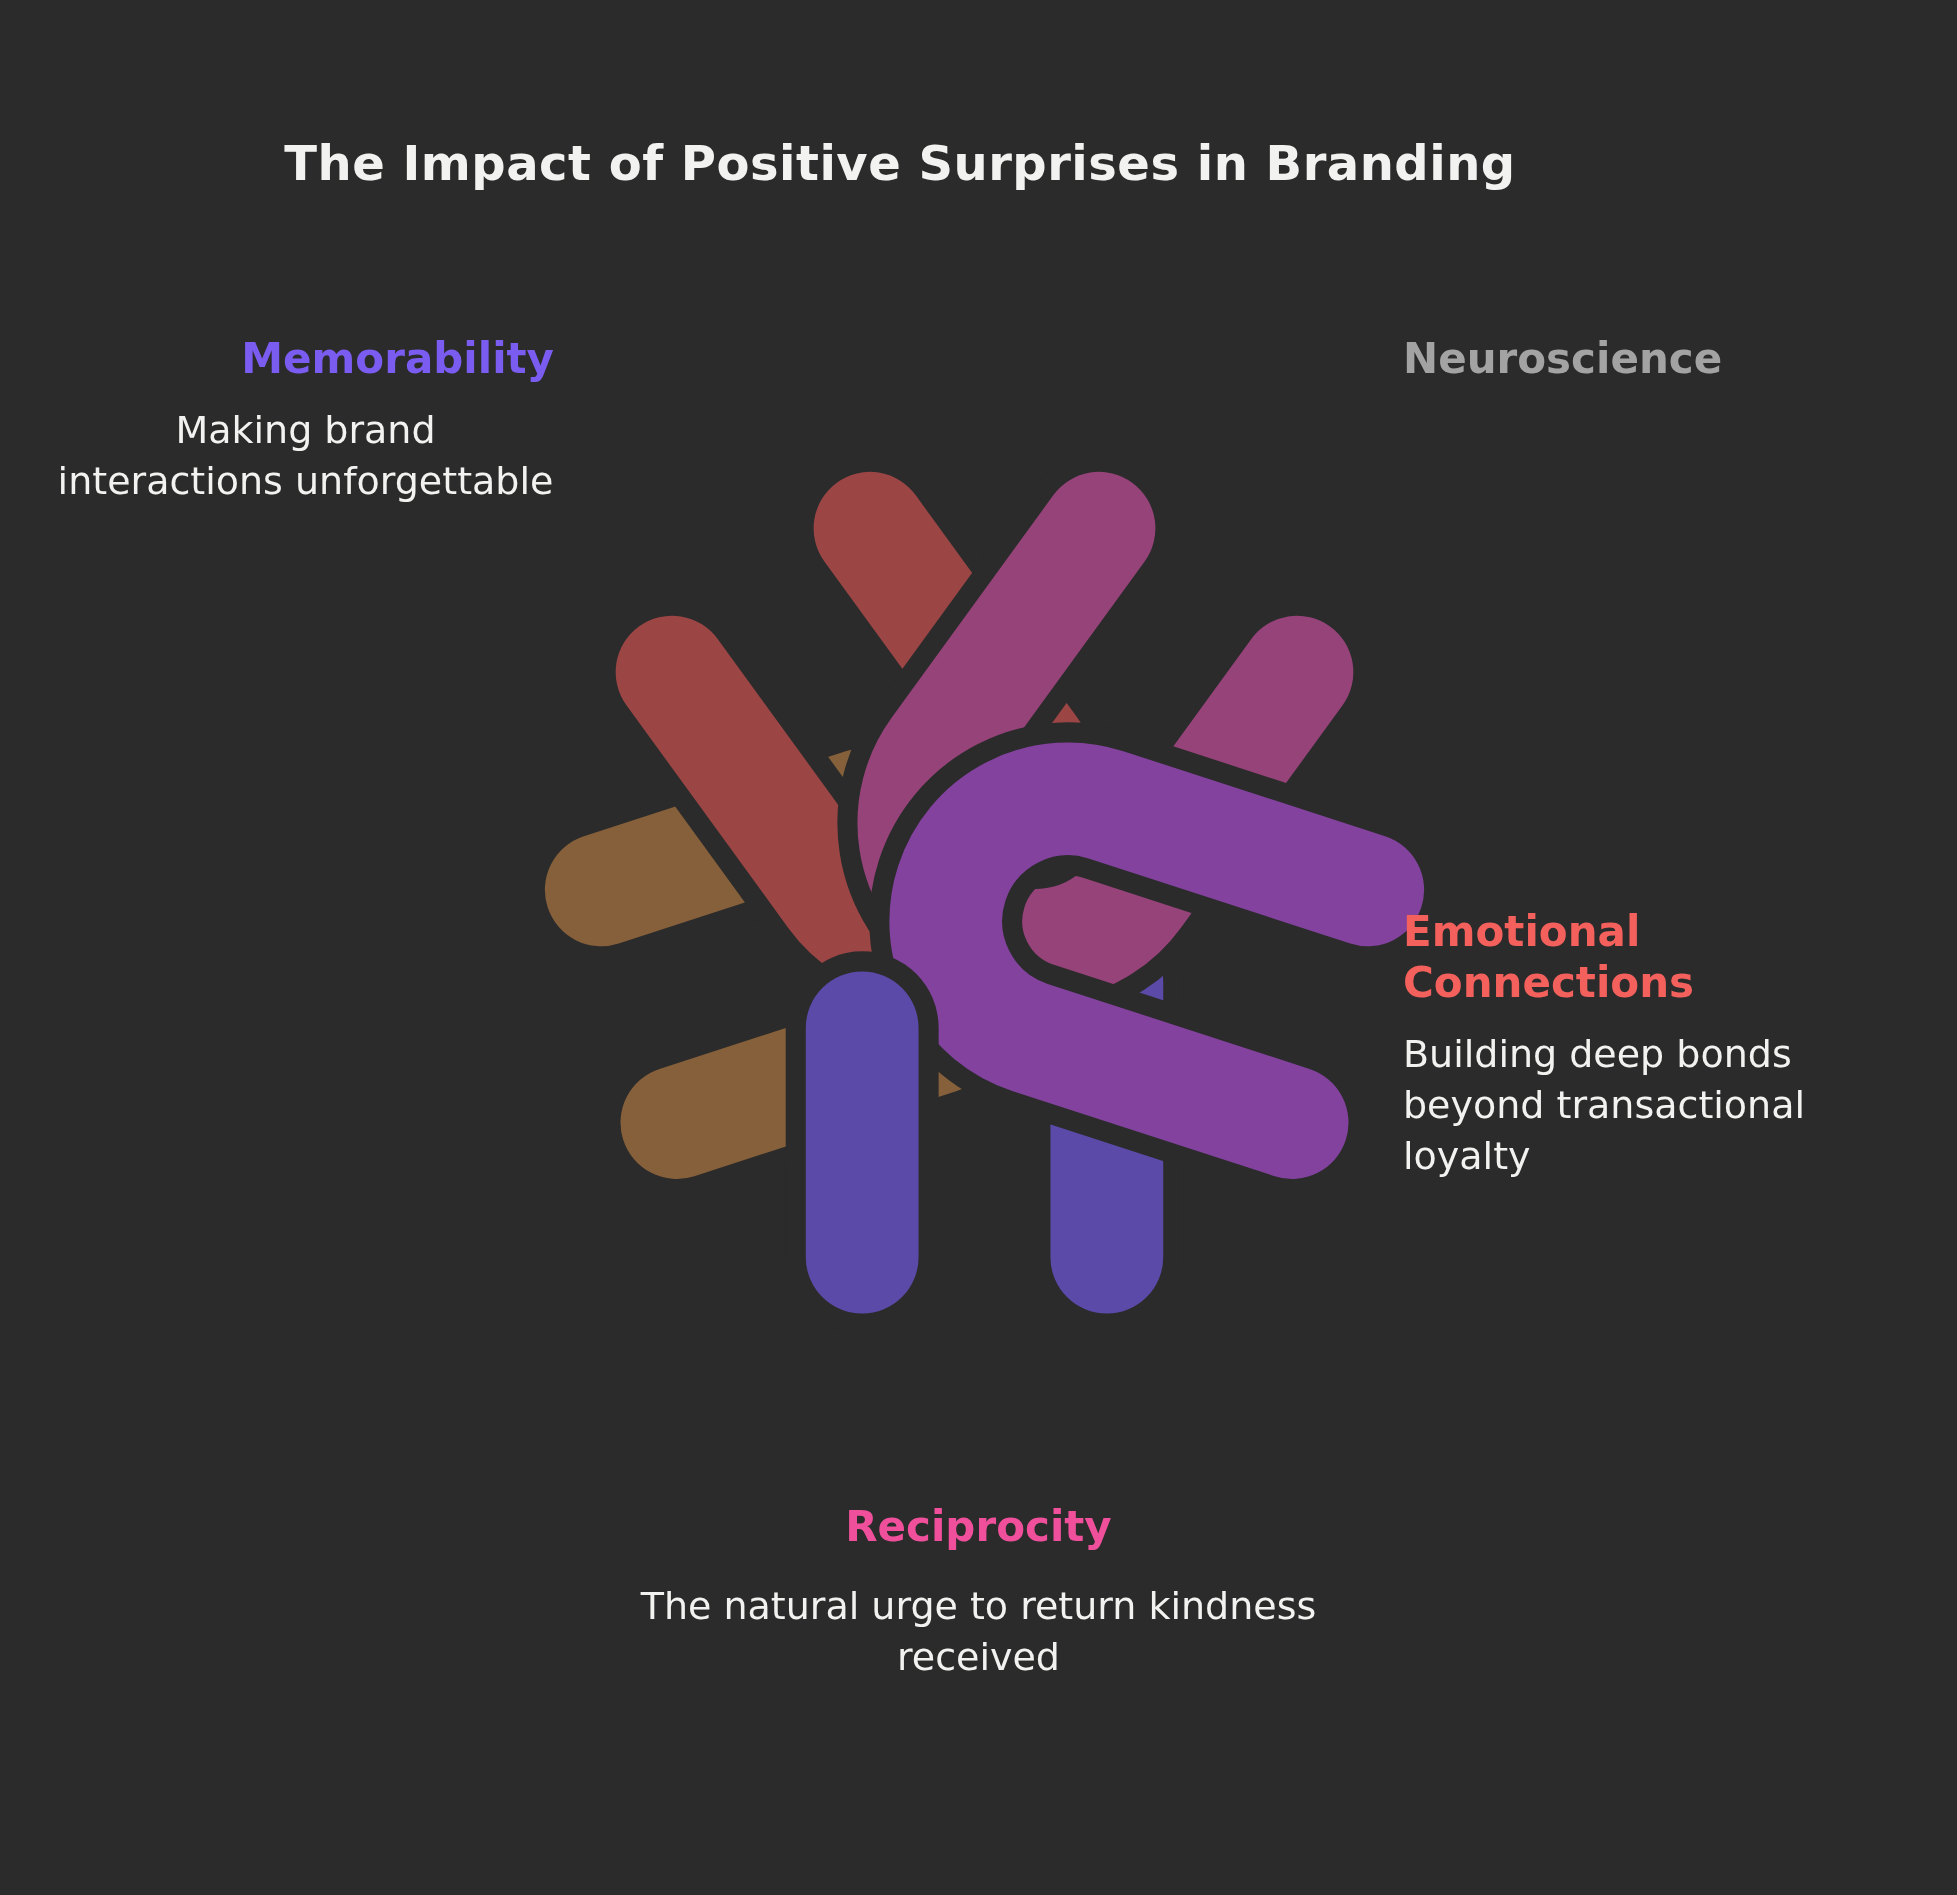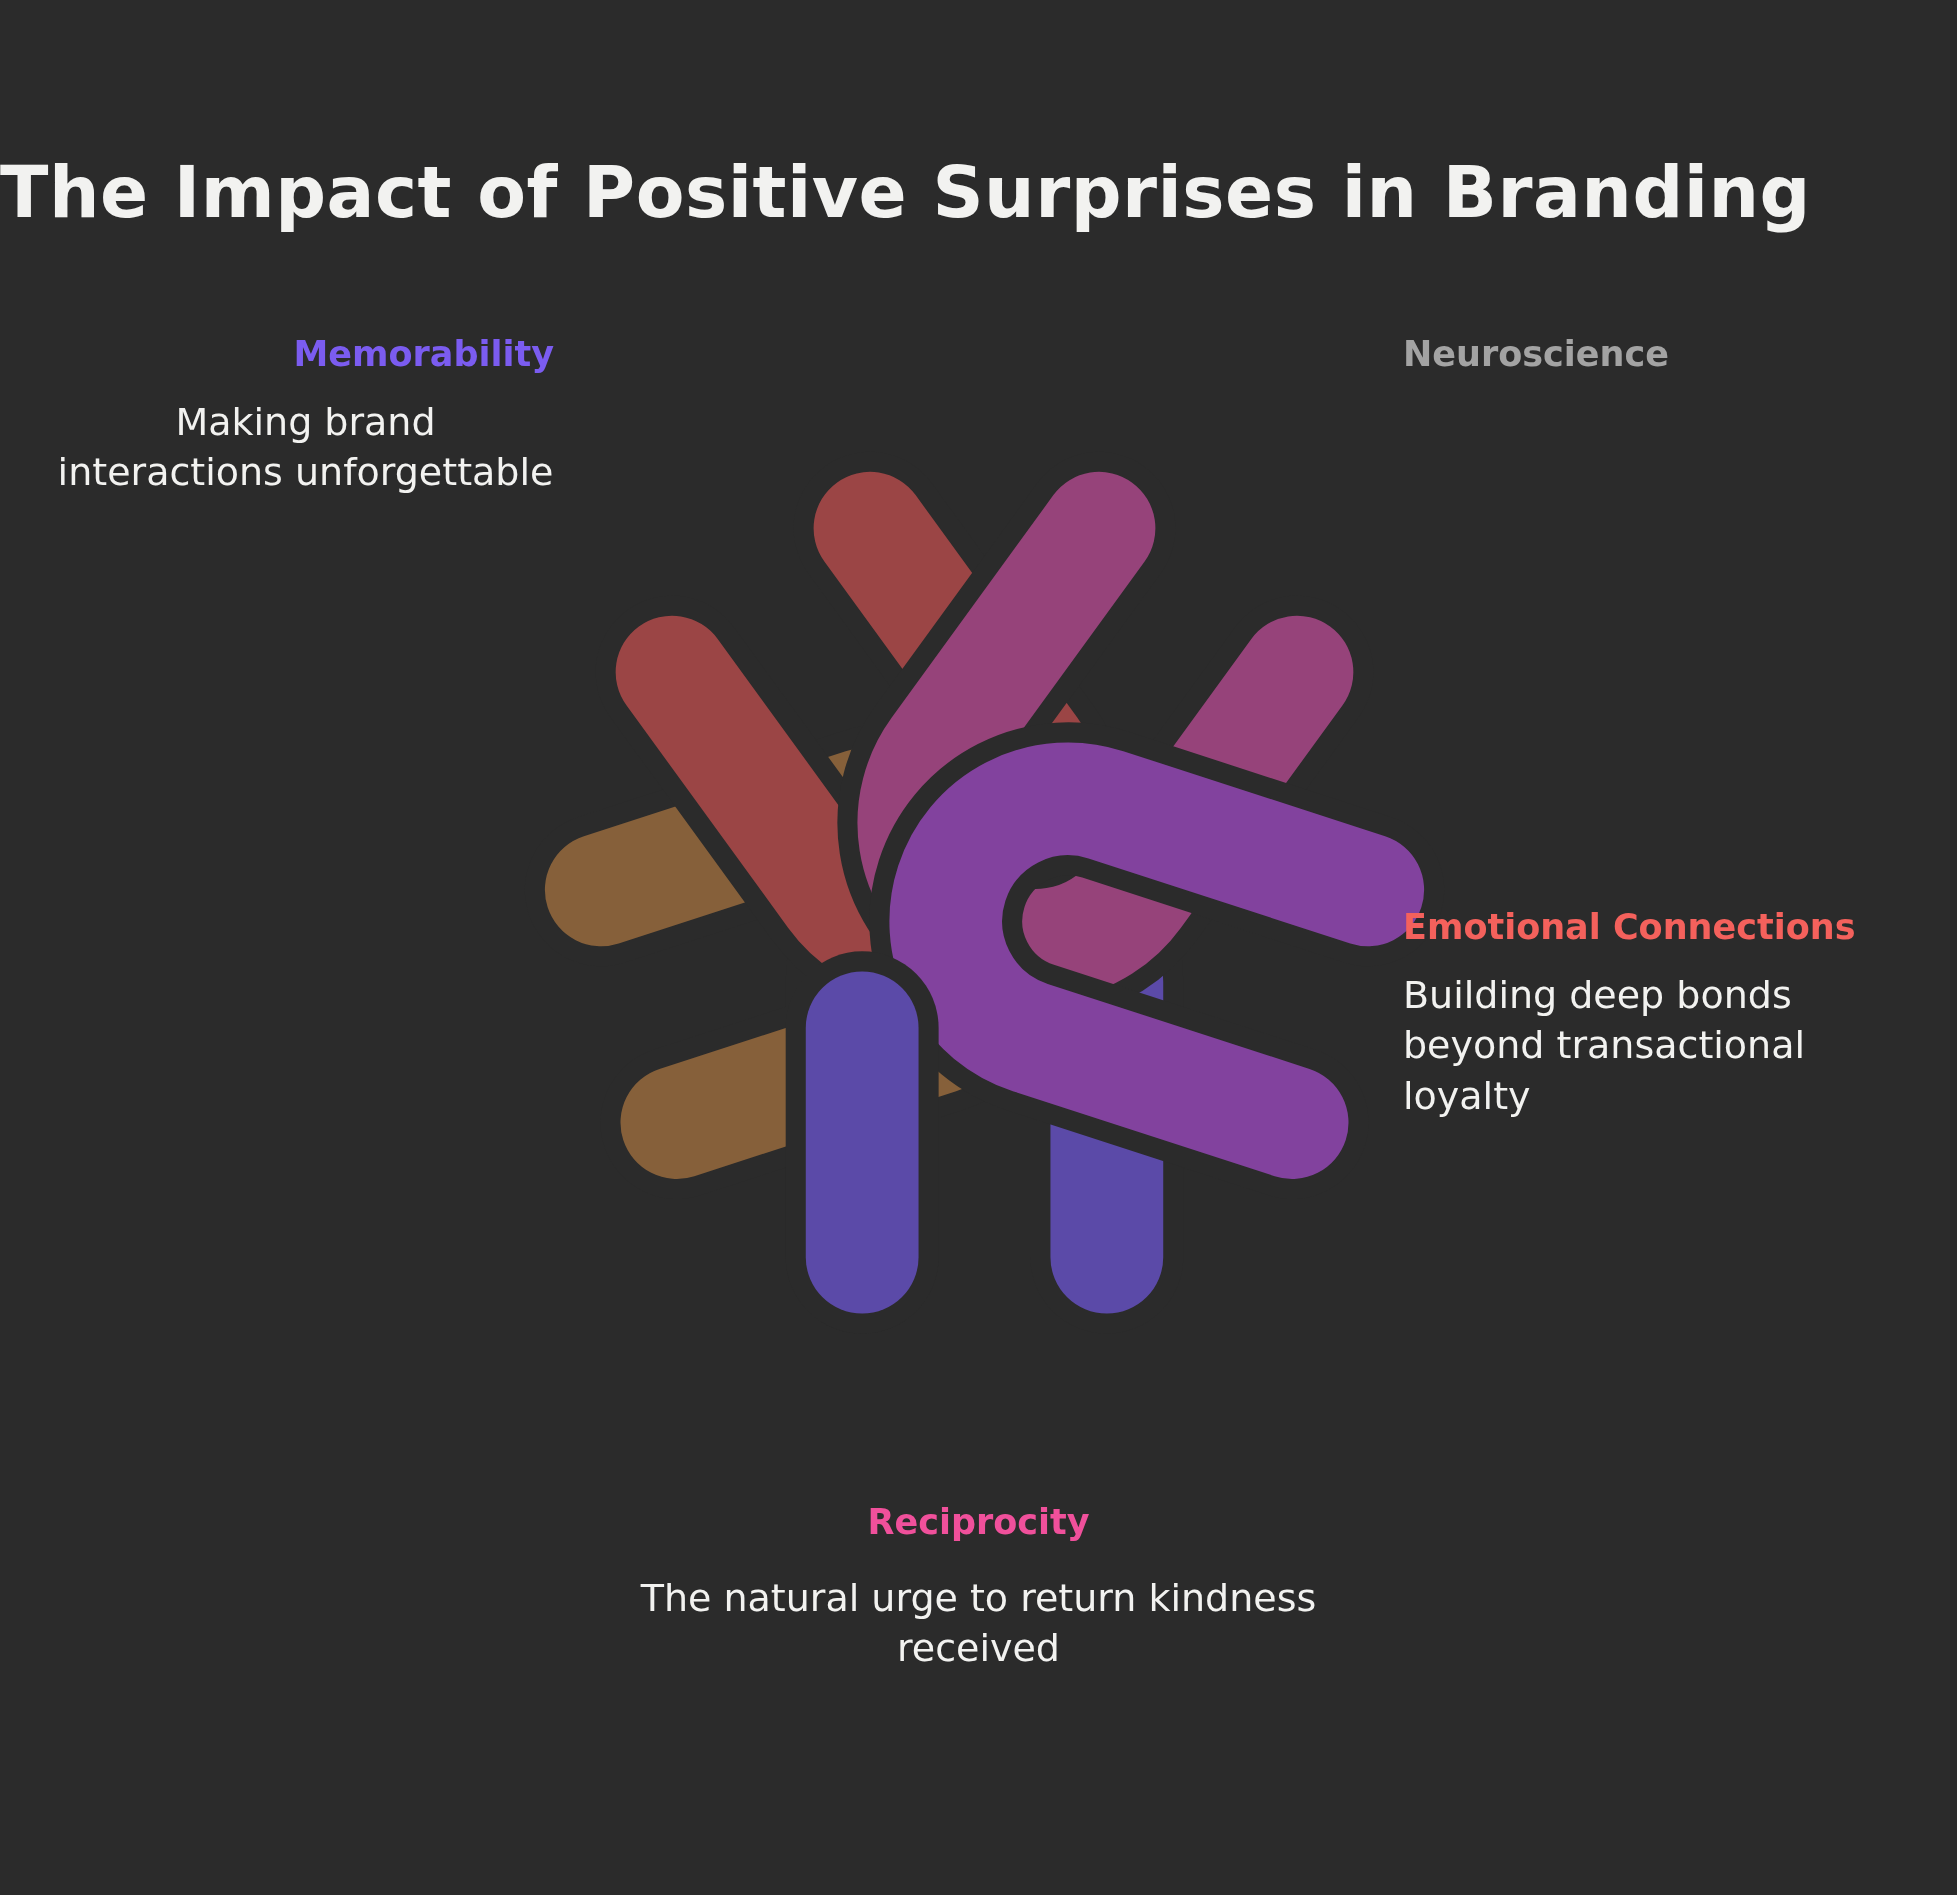--- a/index.html
+++ b/index.html
@@ -31,7 +31,7 @@
     color: #f2f2f0;
     font-family: "DejaVu Sans", sans-serif;
     font-weight: bold;
-    font-size: 71px;
+    font-size: 48px;
     letter-spacing: 0.5px;
     white-space: nowrap;
   }

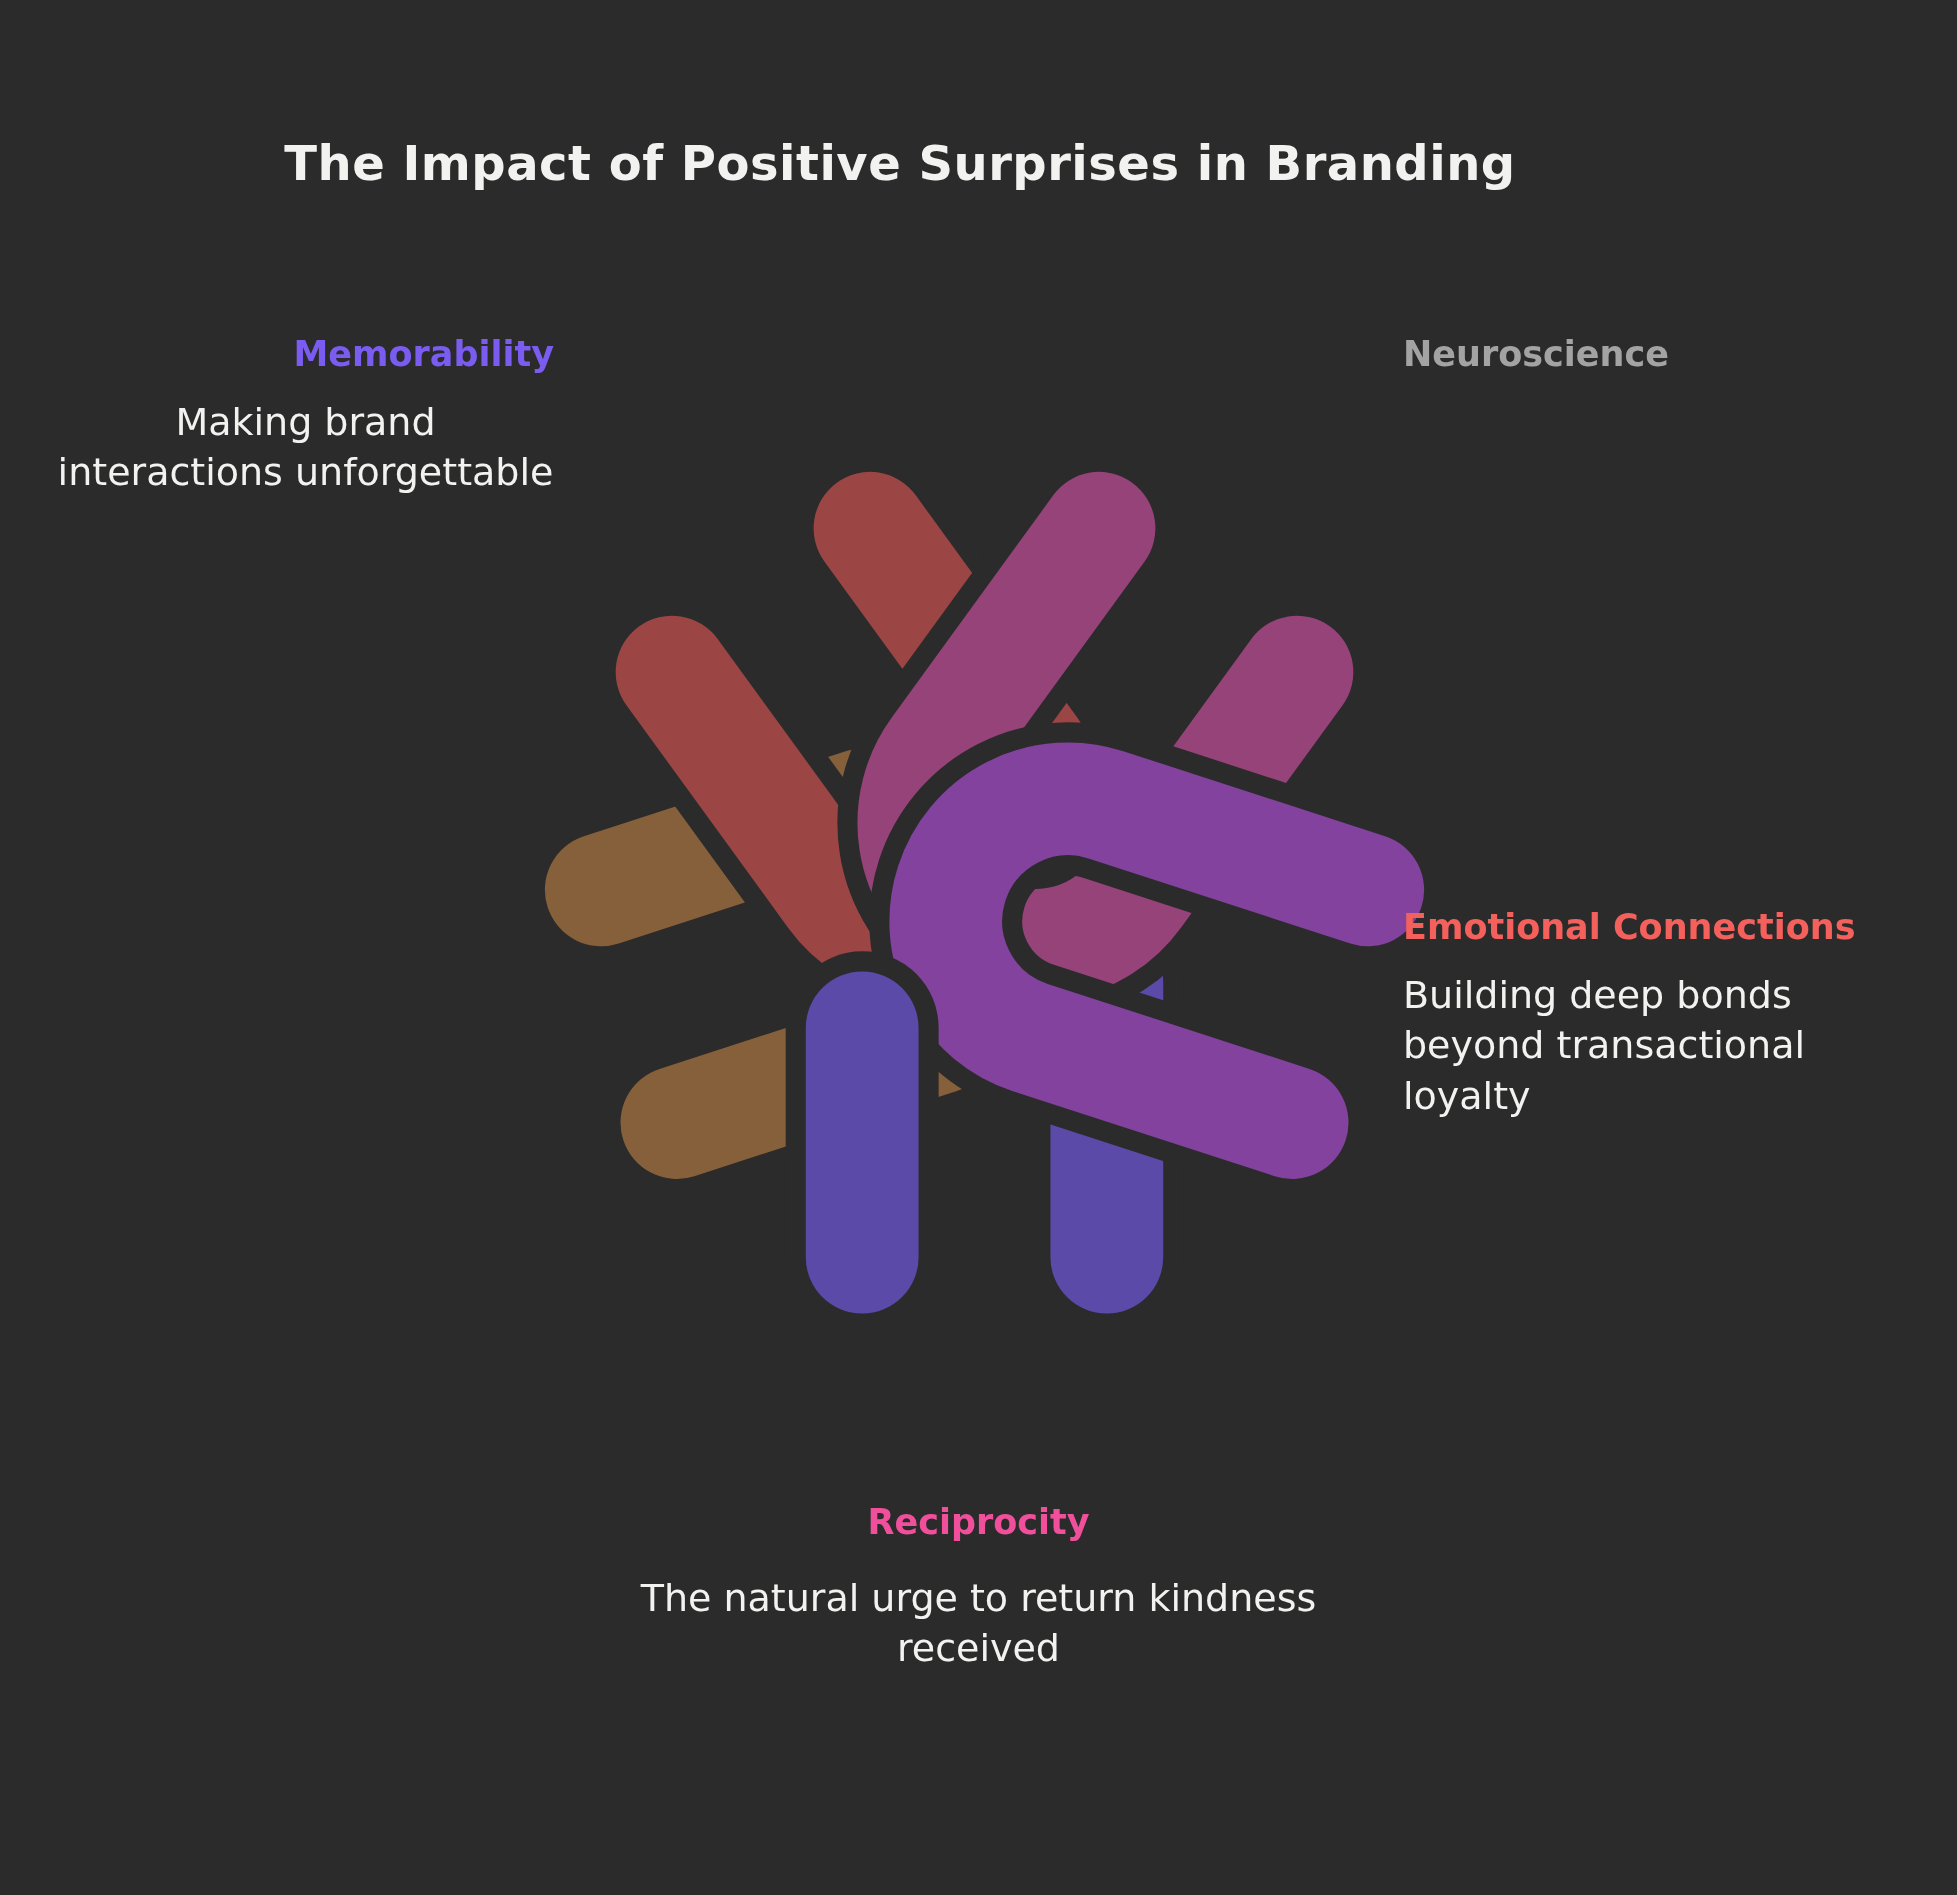--- a/index.html
+++ b/index.html
@@ -52,7 +52,7 @@
   .node-heading {
     font-family: "DejaVu Sans", sans-serif;
     font-weight: bold;
-    font-size: 35px;
+    font-size: 42px;
     line-height: 1.22;
     margin: 0 0 21px 0;
   }

